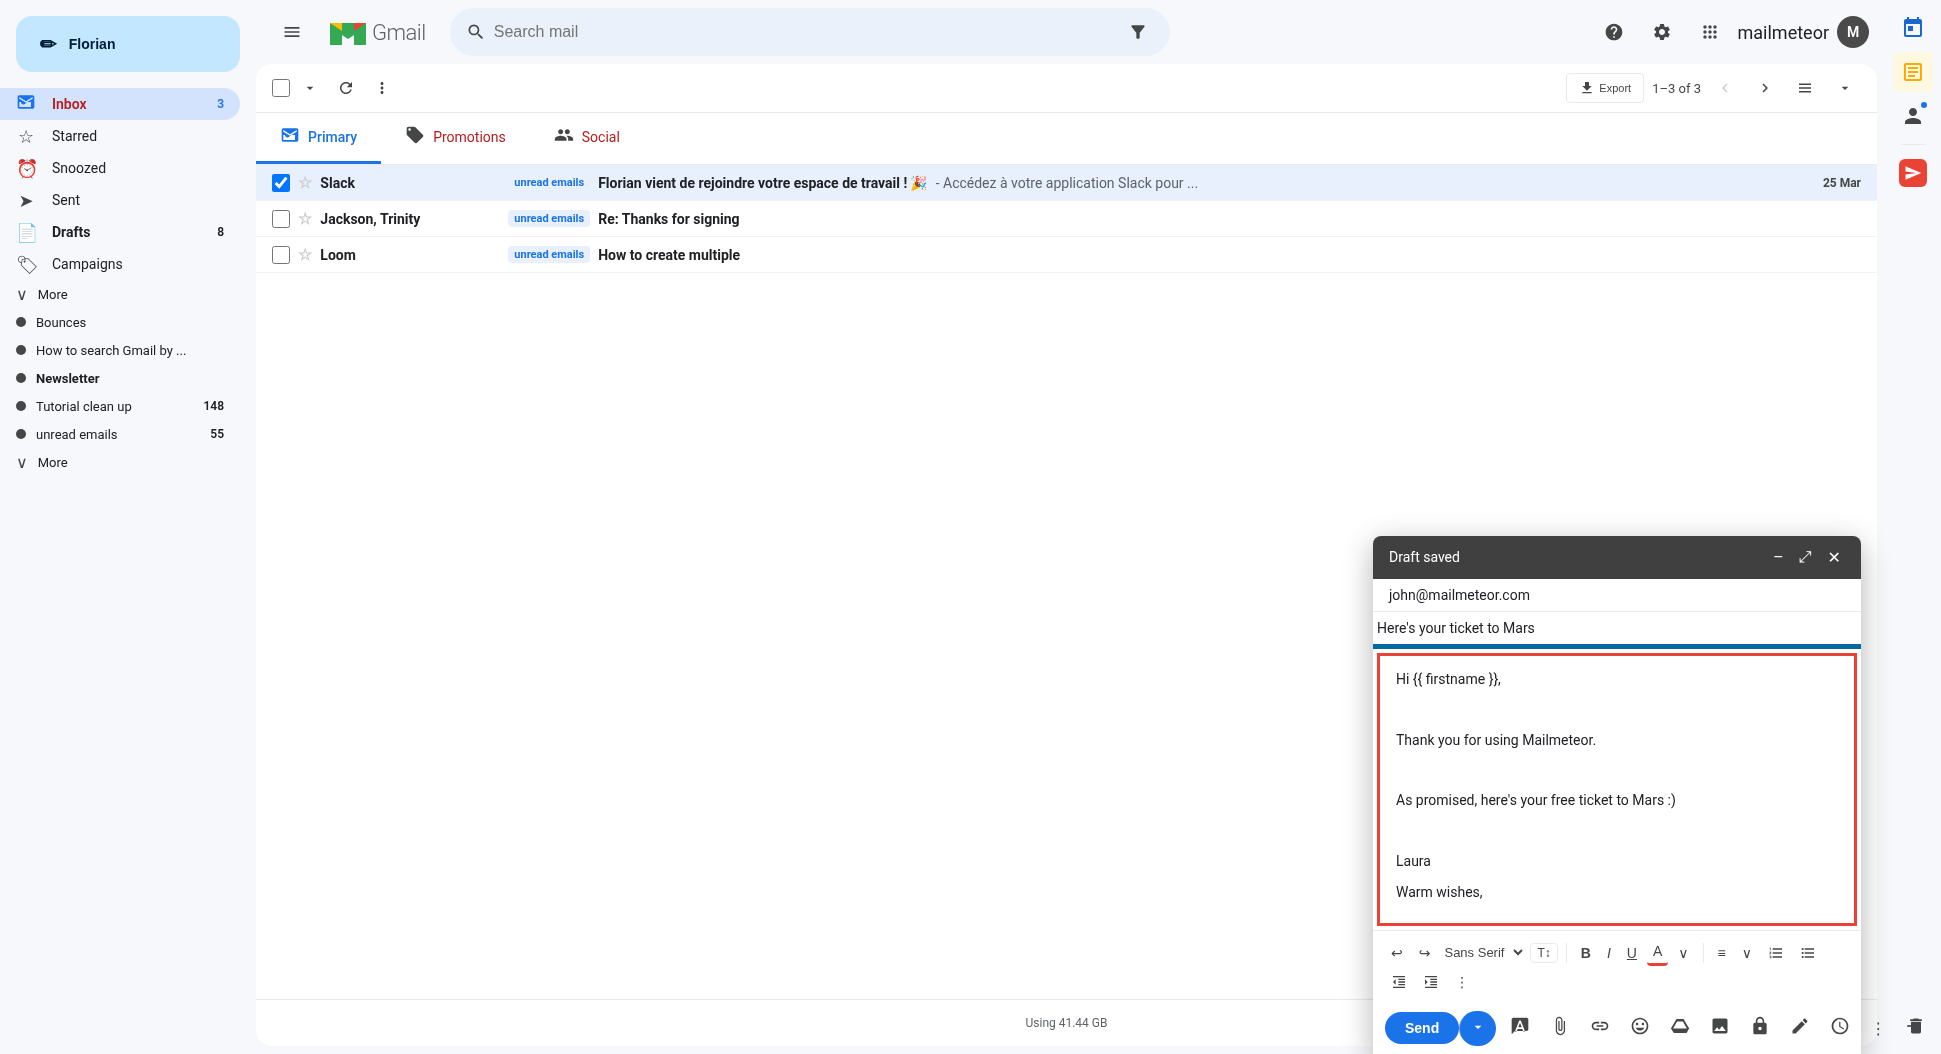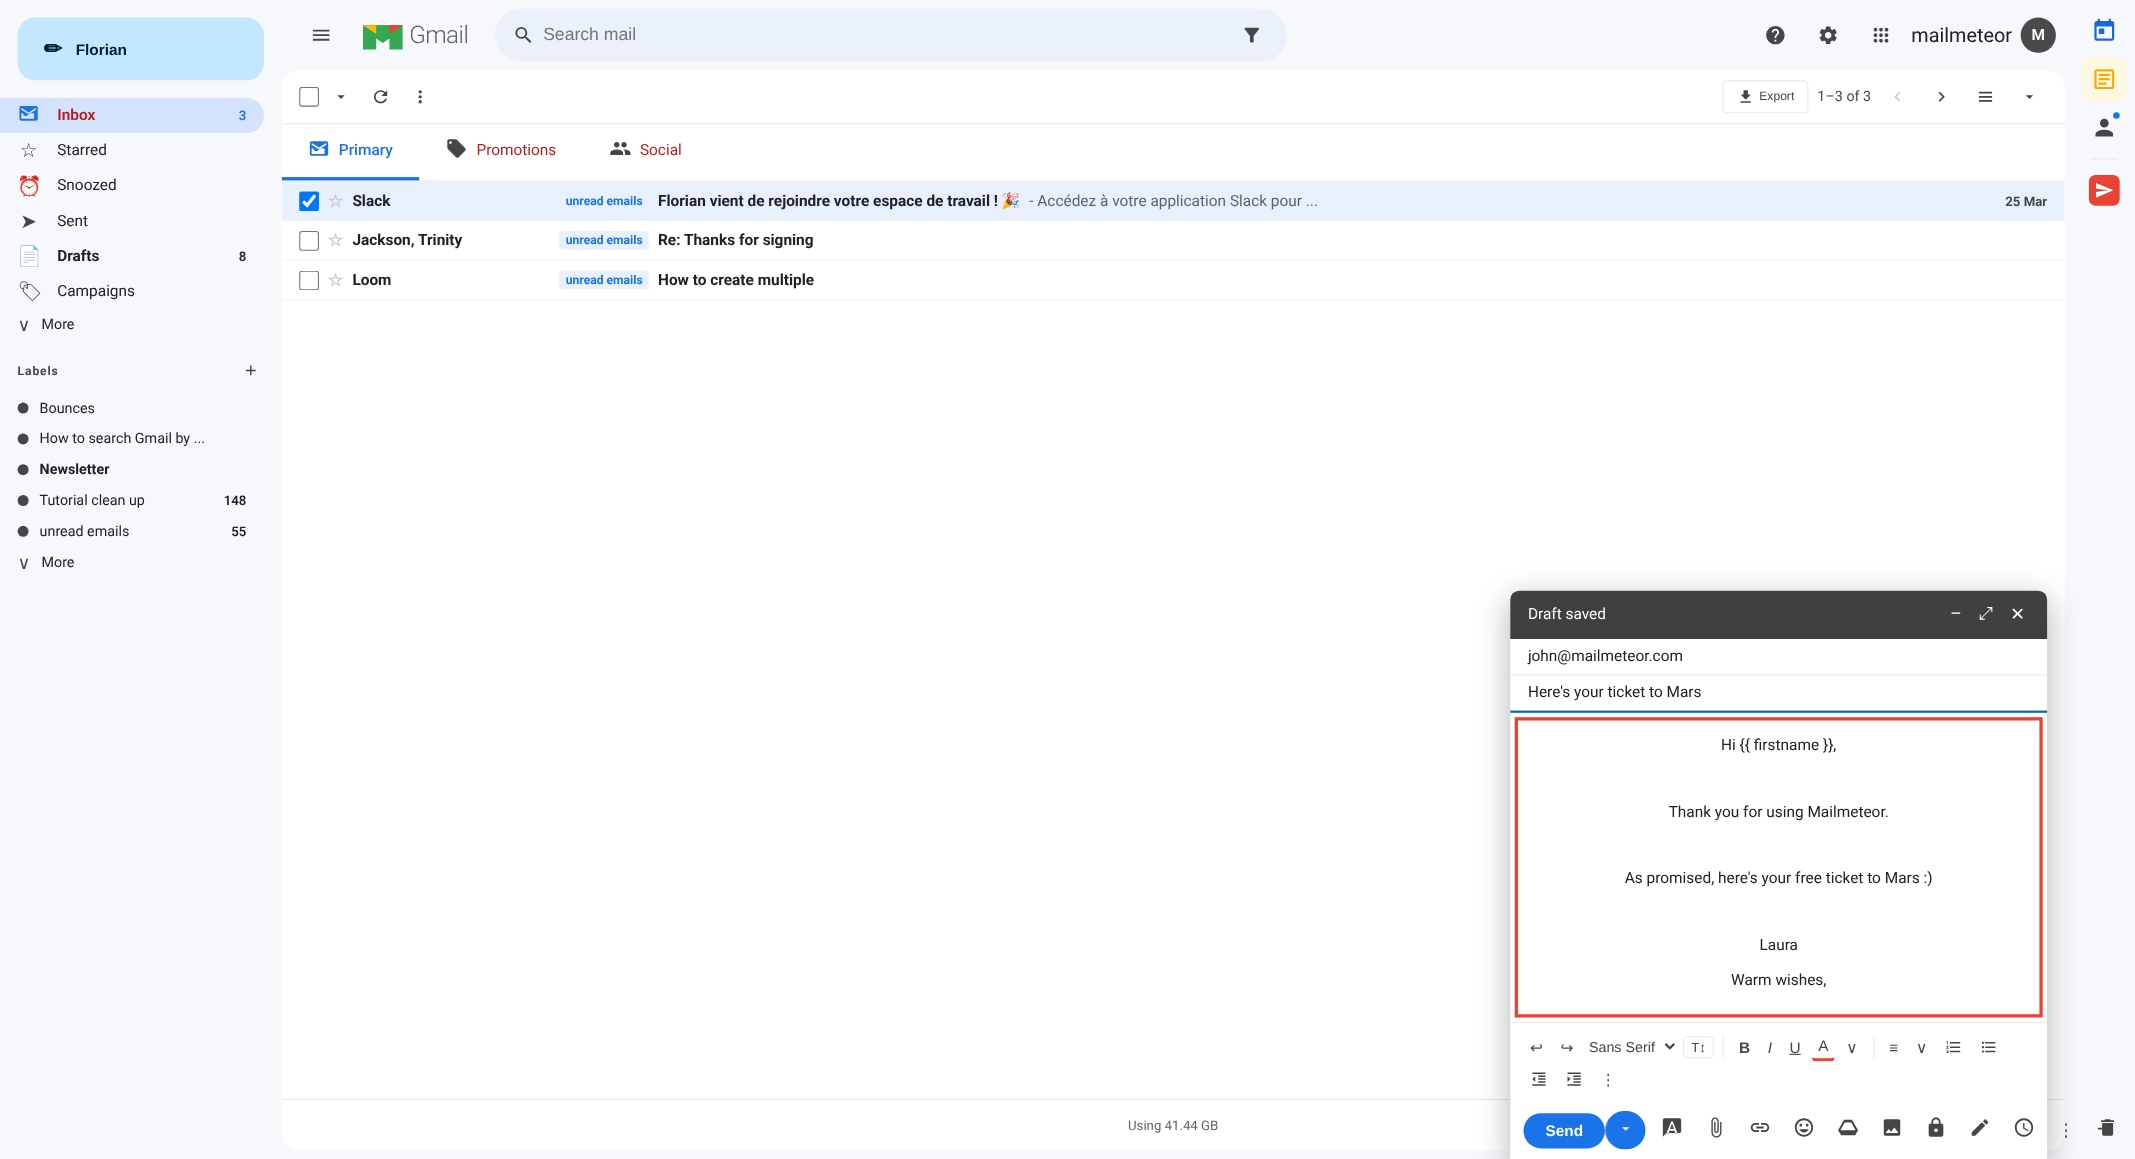--- a/index.html
+++ b/index.html
@@ -140,10 +140,6 @@
     <span>More</span>
   </div>
 
-  <div class="section-label">
-    <span>Labels</span>
-    <button class="small-icon-btn" style="width:24px;height:24px;font-size:18px;">+</button>
-  </div>
 
   <div class="label-item">
     <span class="label-dot" style="background:#444746;"></span>

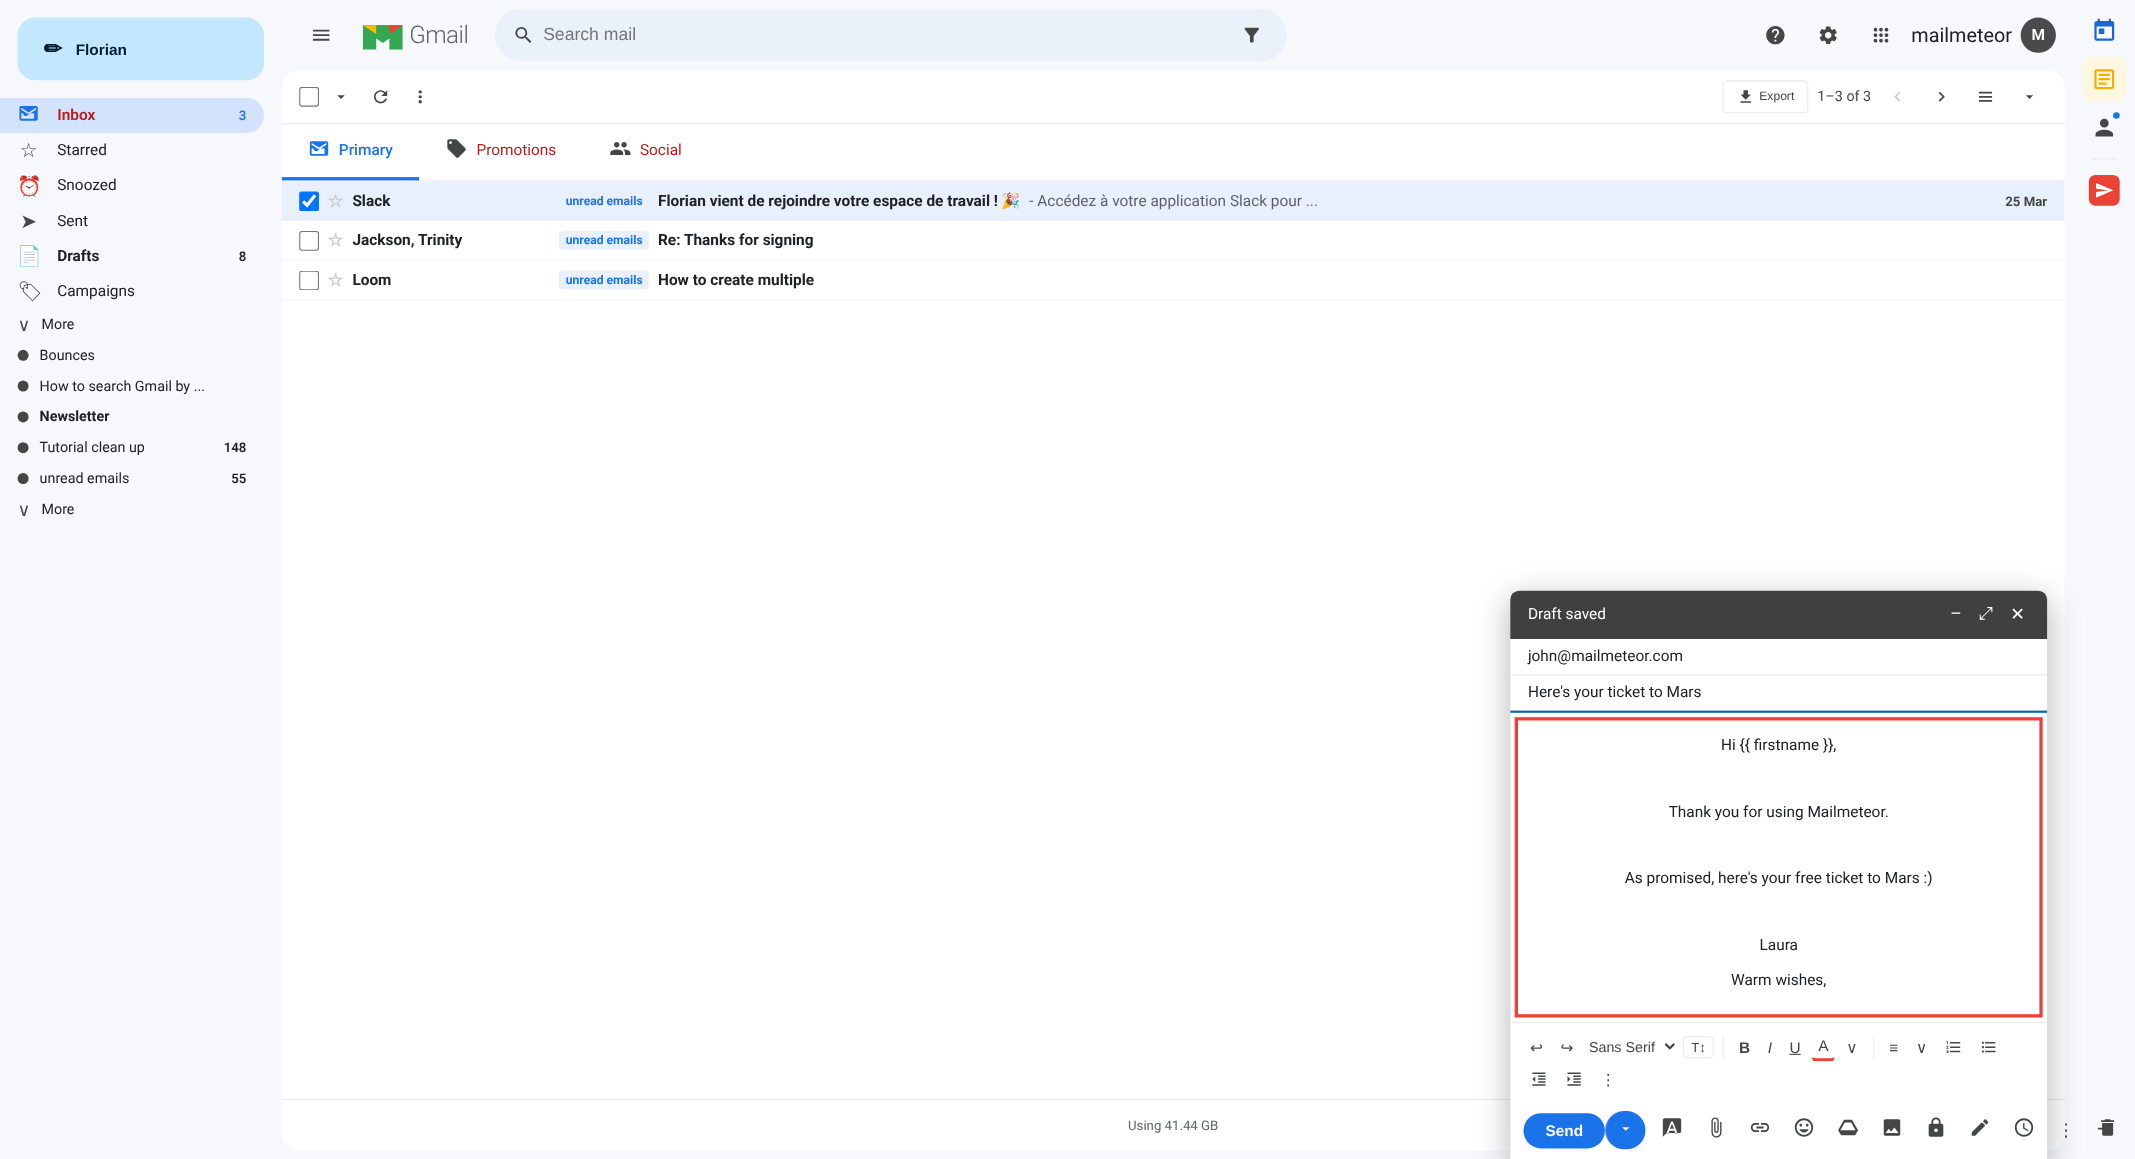--- a/index.html
+++ b/index.html
@@ -66,7 +66,7 @@
     .compose-header-actions { display: flex; gap: 8px; }
     .compose-header-btn { background: transparent; border: none; color: white; cursor: pointer; font-size: 16px; padding: 2px 4px; }
     .compose-to { padding: 8px 16px; border-bottom: 1px solid #e8eaed; font-size: 14px; color: #202124; }
-    .compose-subject { padding: 8px 16px; border-bottom: 2px solid #0369a1; font-size: 14px; font-weight: 400; color: #202124; }
+    .compose-subject { padding: 8px 4px; border-bottom: 5px solid #0369a1; font-size: 14px; font-weight: 400; color: #202124; }
     .compose-body { padding: 12px 16px; font-size: 14px; color: #202124; min-height: 200px; border: 3px solid #ea4335; margin: 4px; line-height: 1.6; }
     .compose-body p { margin-bottom: 8px; text-align: center; }
     .compose-toolbar { display: flex; align-items: center; padding: 8px 12px; border-top: 1px solid #e8eaed; gap: 4px; flex-wrap: wrap; }

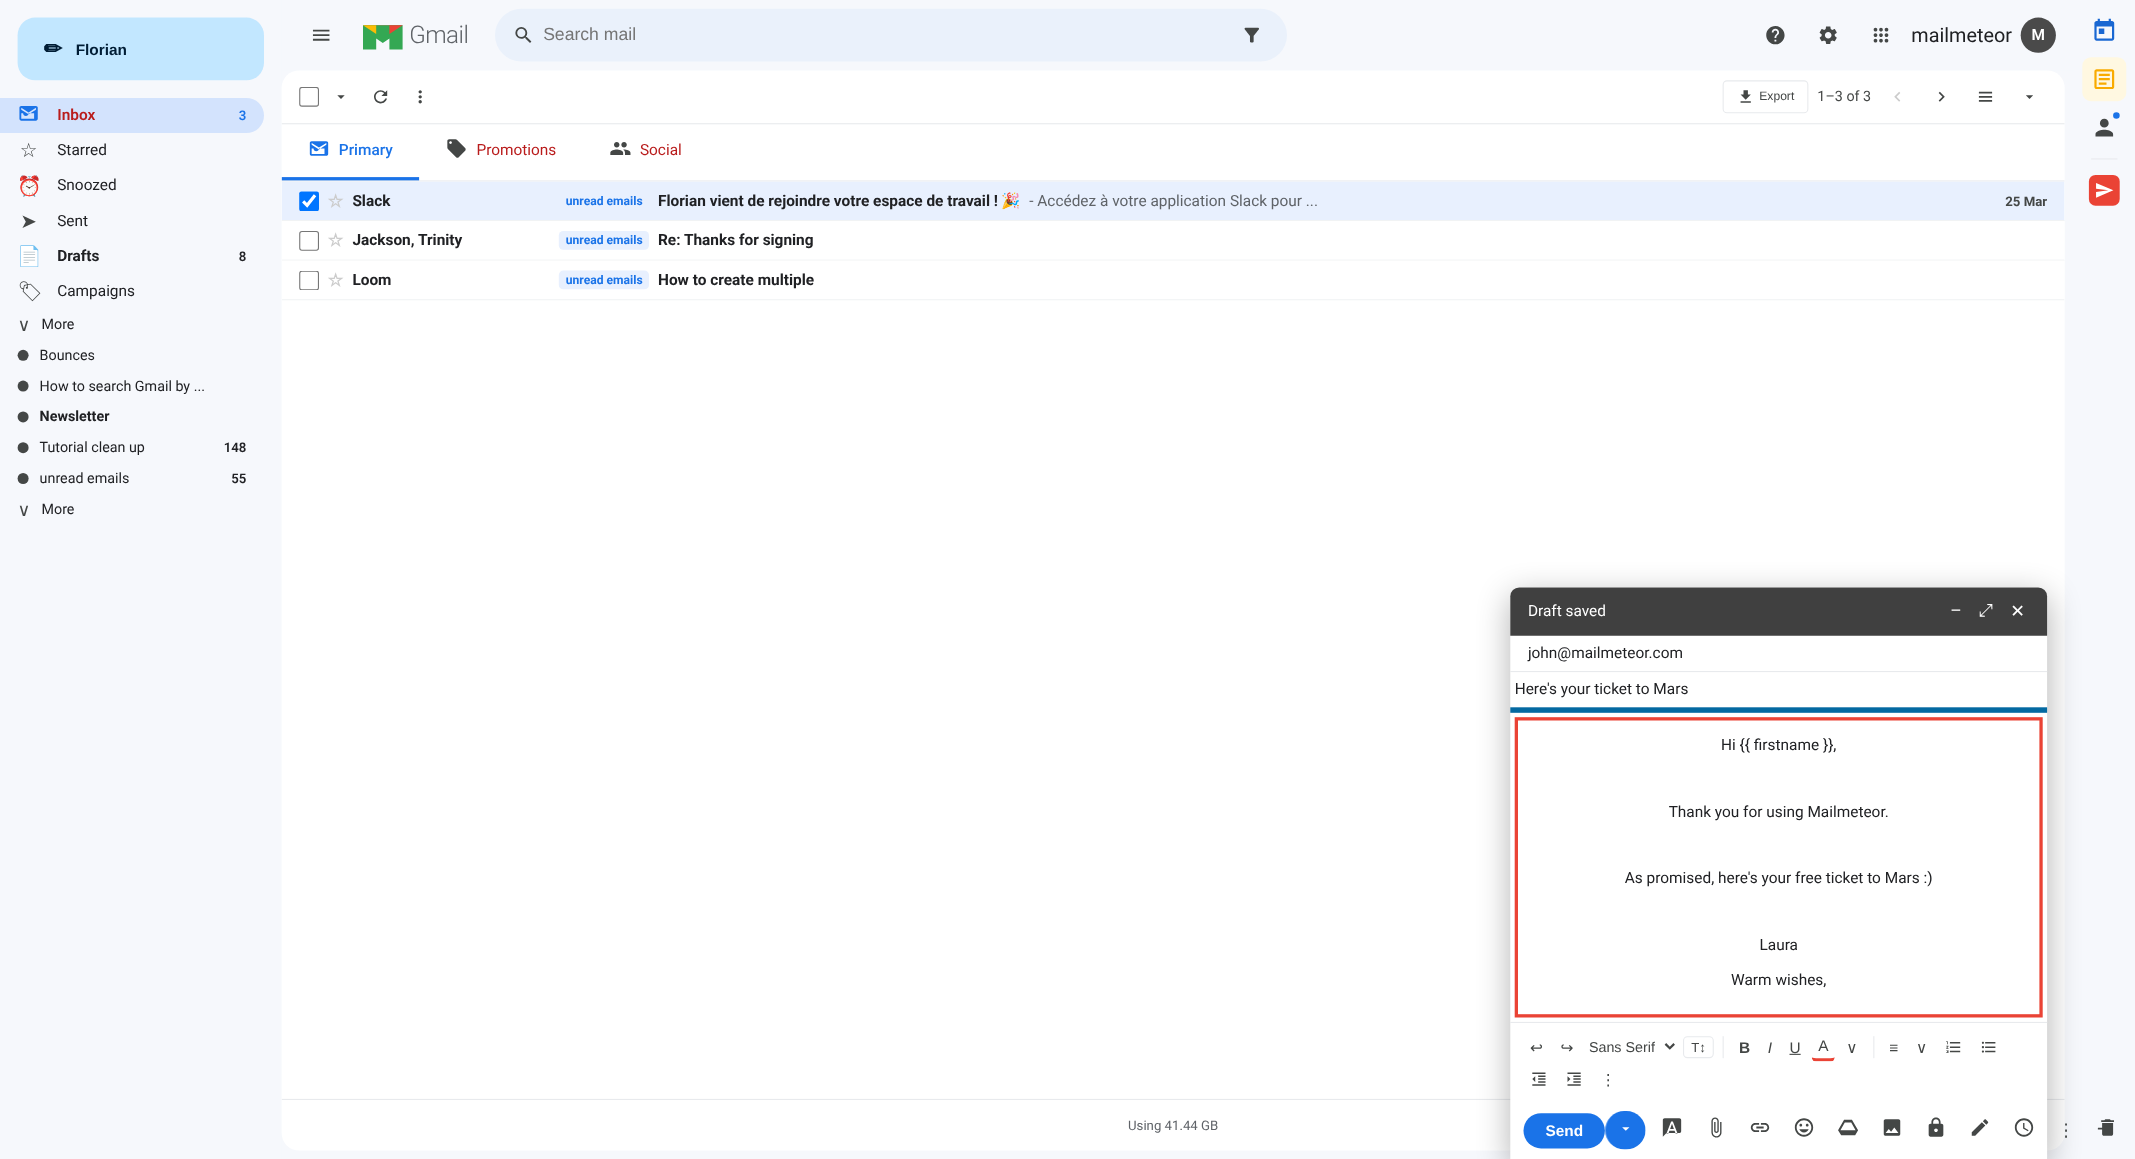--- a/index.html
+++ b/index.html
@@ -68,7 +68,7 @@
     .compose-to { padding: 8px 16px; border-bottom: 1px solid #e8eaed; font-size: 14px; color: #202124; }
     .compose-subject { padding: 8px 4px; border-bottom: 5px solid #0369a1; font-size: 14px; font-weight: 400; color: #202124; }
     .compose-body { padding: 12px 16px; font-size: 14px; color: #202124; min-height: 200px; border: 3px solid #ea4335; margin: 4px; line-height: 1.6; }
-    .compose-body p { margin-bottom: 8px; text-align: center; }
+    .compose-body p { margin-bottom: 8px; }
     .compose-toolbar { display: flex; align-items: center; padding: 8px 12px; border-top: 1px solid #e8eaed; gap: 4px; flex-wrap: wrap; }
     .compose-toolbar-btn { background: transparent; border: none; cursor: pointer; padding: 4px 6px; border-radius: 4px; font-size: 14px; color: #444746; display: flex; align-items: center; }
     .compose-toolbar-separator { width: 1px; height: 20px; background: #e8eaed; margin: 0 4px; }

